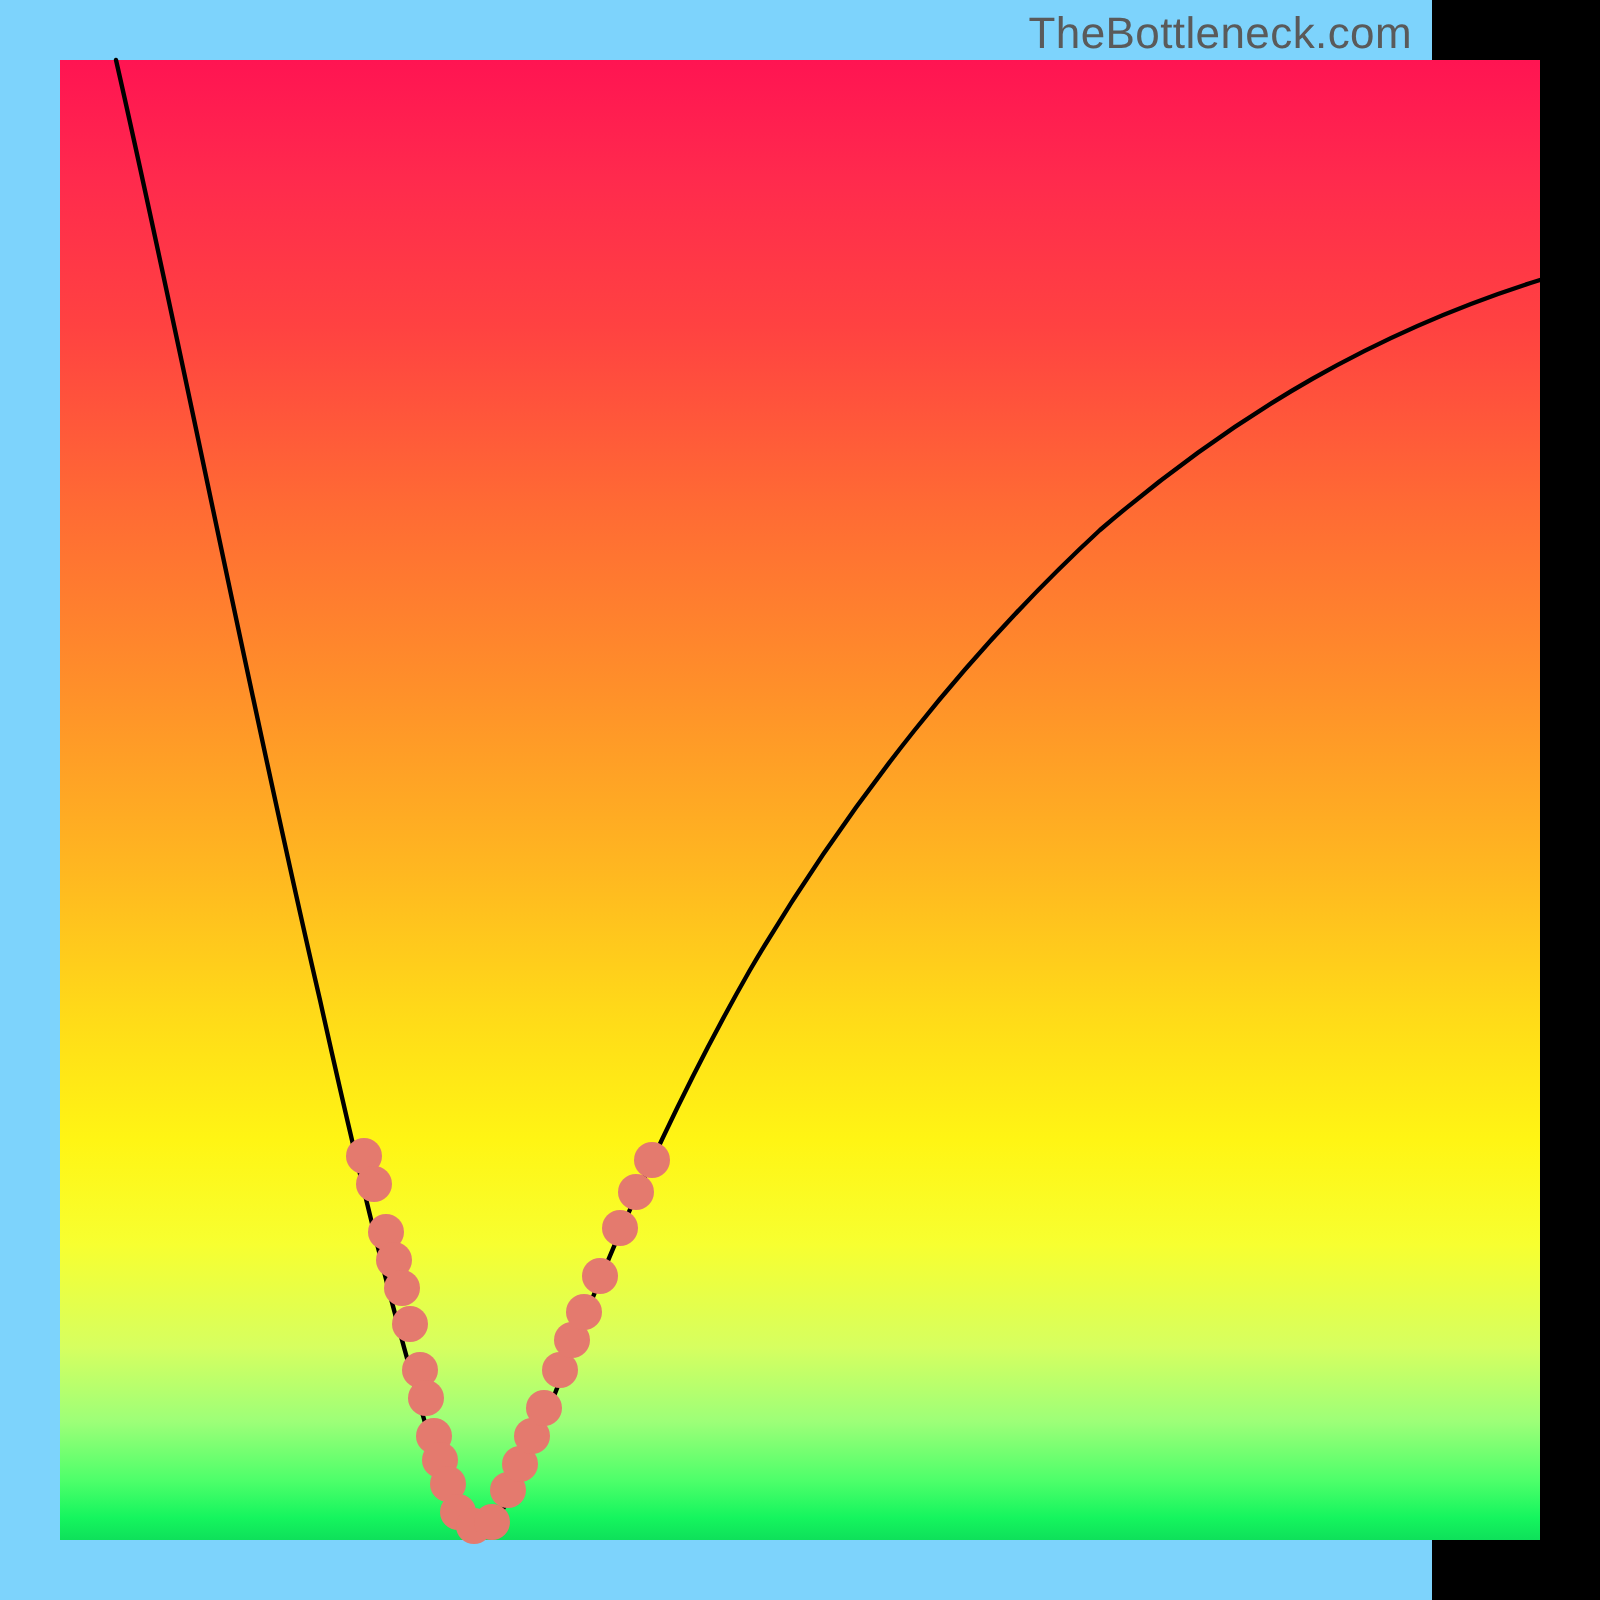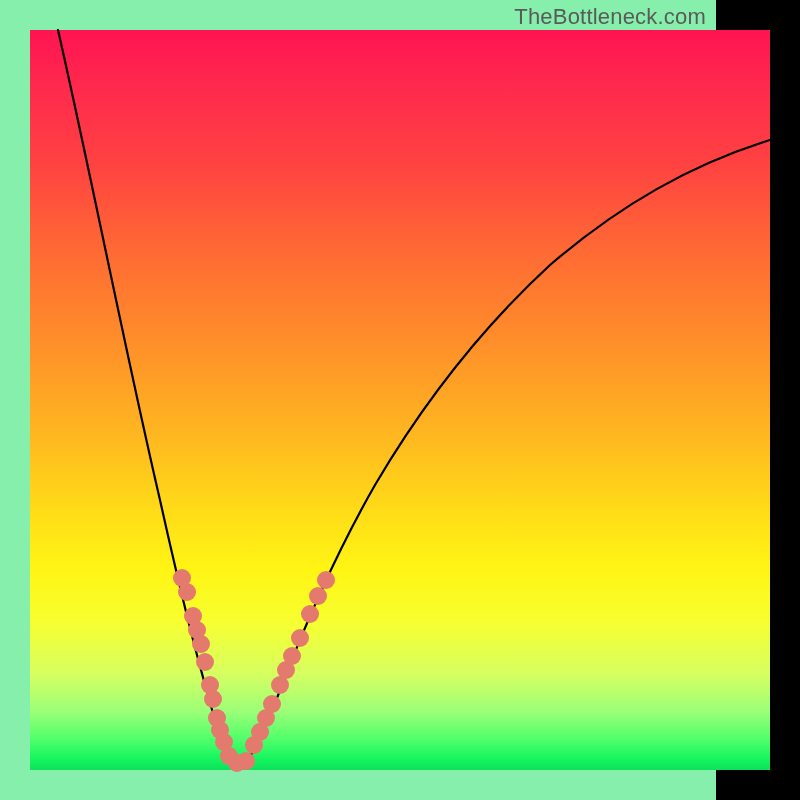--- a/index.html
+++ b/index.html
@@ -15,7 +15,7 @@
     position: relative;
     width: 716px;
     height: 800px;
-    background: #86efac;
+    background: #7dd3fc;
   }
   .plot-area {
     position: absolute;

